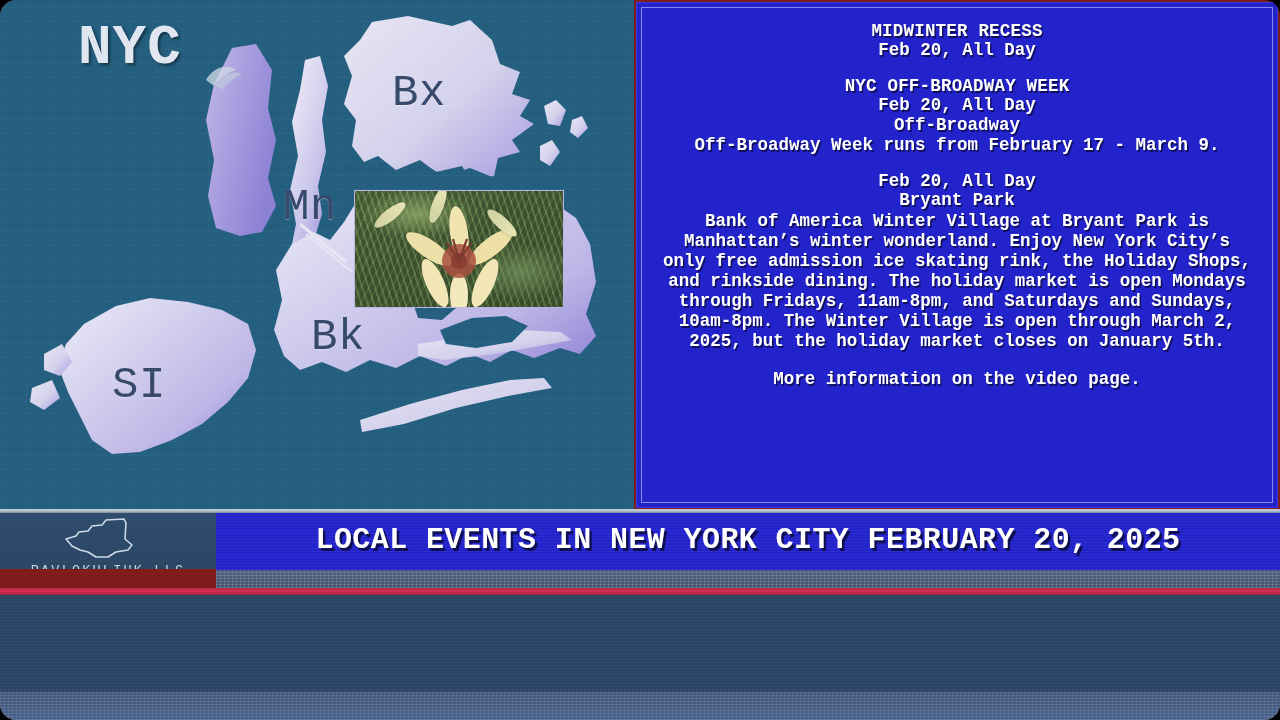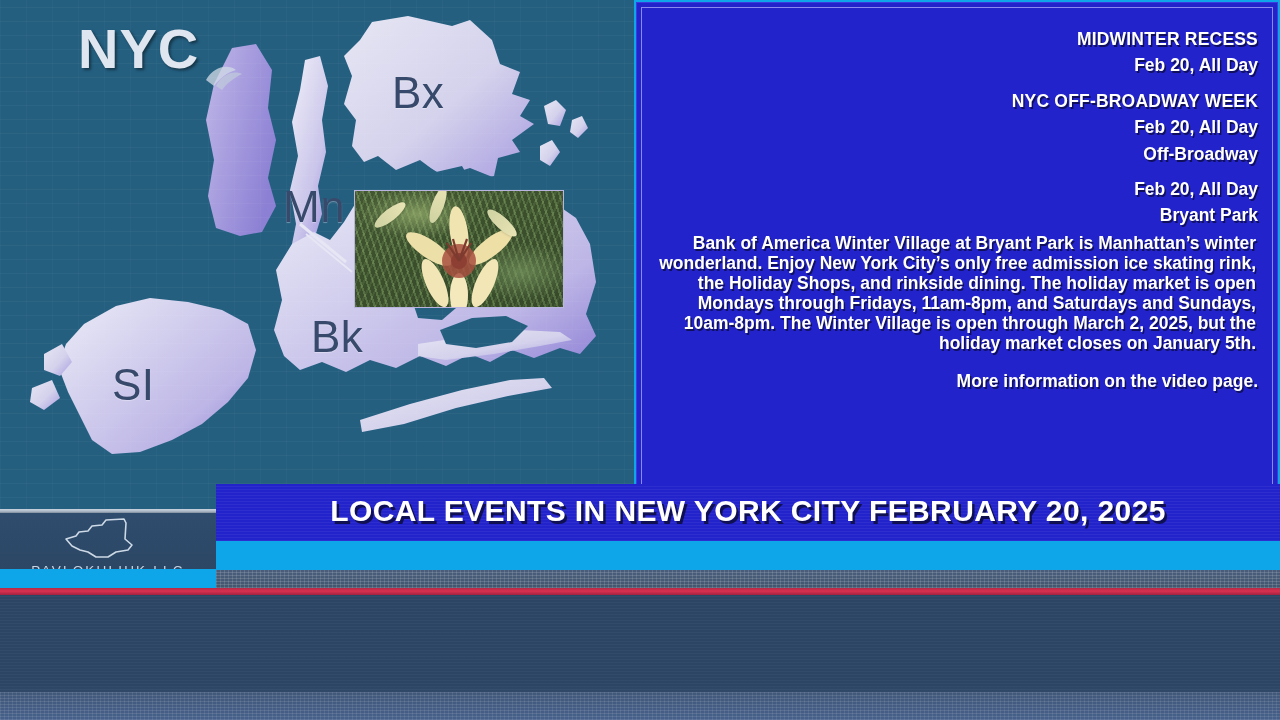--- a/index.html
+++ b/index.html
@@ -12,8 +12,9 @@
     width: 1280px;
     height: 720px;
     overflow: hidden;
-    font-family: Liberation Sans, sans-serif;
-    background: #0ea5e9;
+    font-family: Liberation Mono, monospace;
+    background: #7f1d1d;
+    border-radius: 16px;
   }
 
   

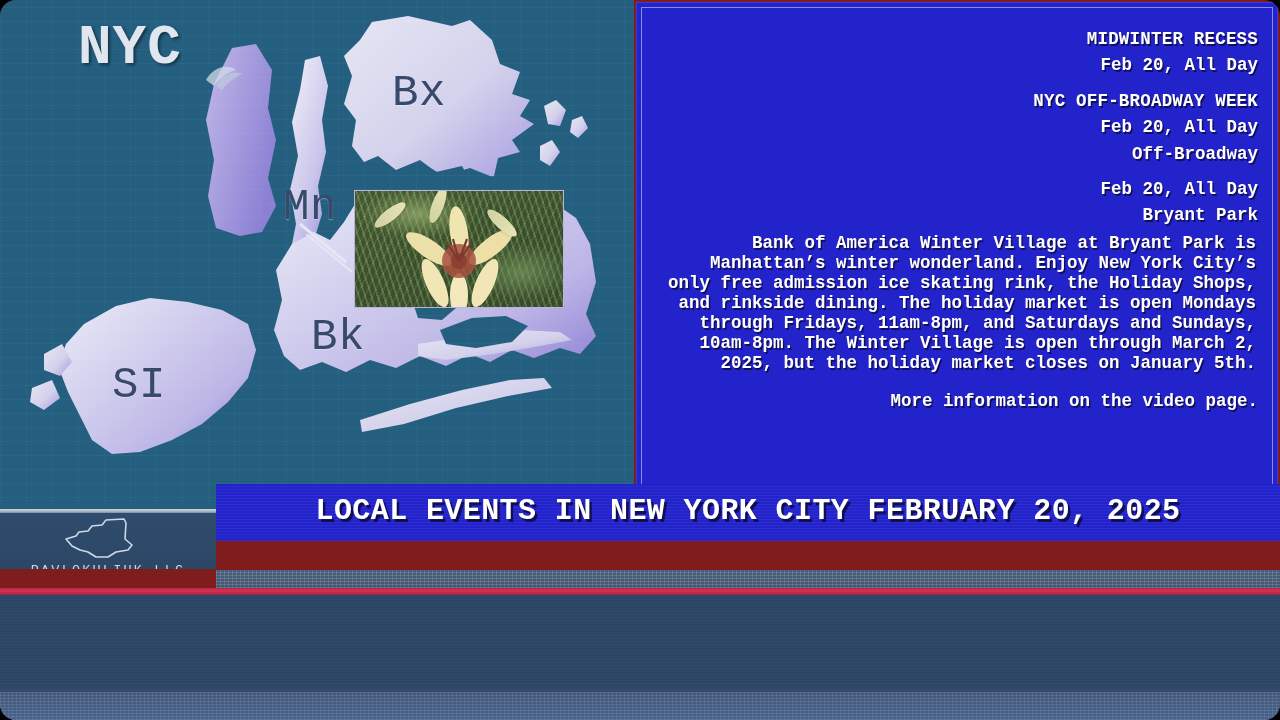--- a/index.html
+++ b/index.html
@@ -131,10 +131,10 @@
     color: #ffffff;
     font-size: 17.5px;
     font-weight: bold;
-    text-align: right;
+    text-align: center;
     line-height: 1.05;
     text-shadow: 1.5px 1.5px 0 rgba(0,0,0,.55);
-    margin: 8px 0 1px 0;
+    margin: 0 0 1px 0;
   }
   .ev-title { letter-spacing: .2px; }
   .ev-desc {

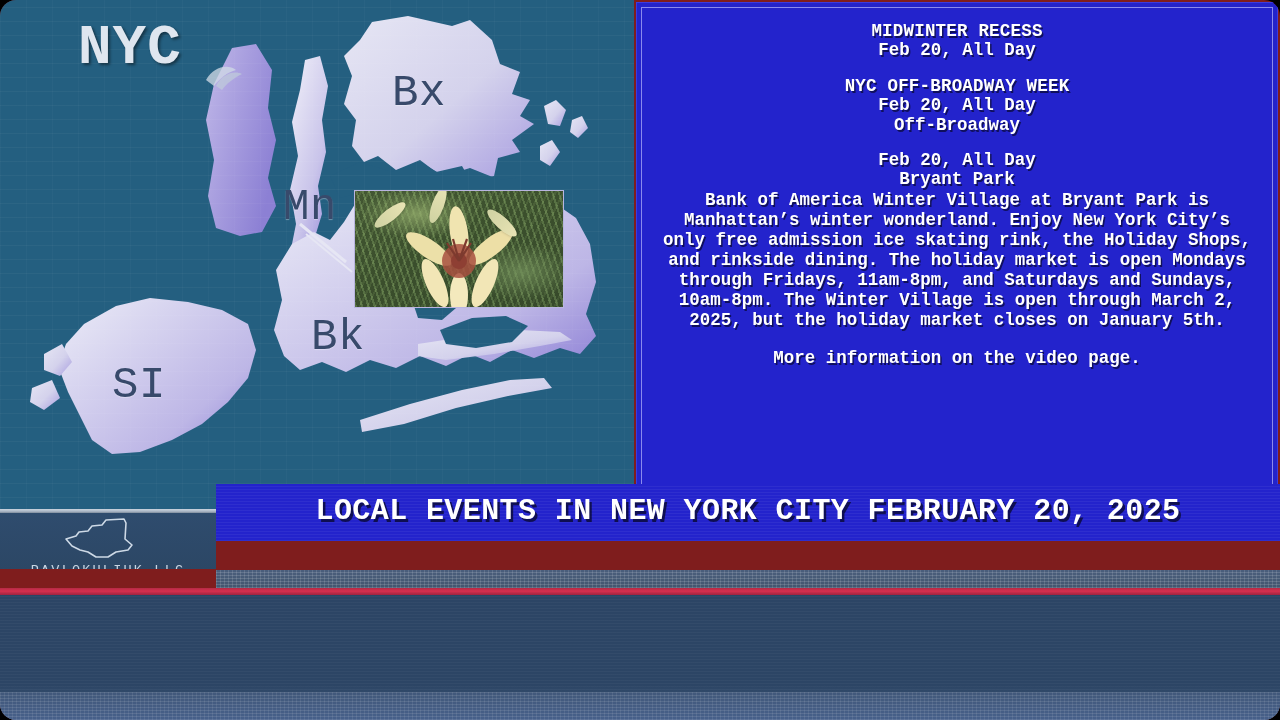--- a/index.html
+++ b/index.html
@@ -342,6 +342,7 @@
           <div class="ev-line ev-title">NYC OFF-BROADWAY WEEK</div>
           <div class="ev-line">Feb 20, All Day</div>
           <div class="ev-line">Off-Broadway</div>
+          <div class="ev-line ev-desc">Off-Broadway Week runs from February 17 - March 9.</div>
         </div>
 
         <div class="event-block">

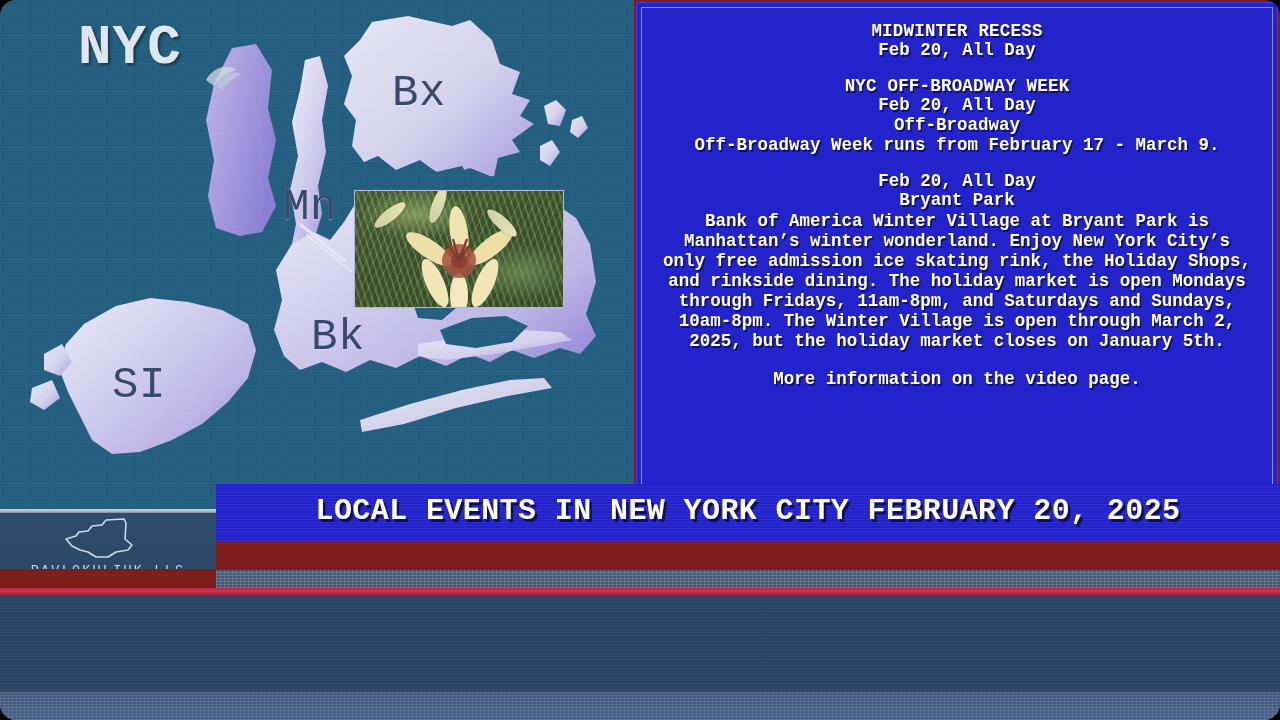--- a/index.html
+++ b/index.html
@@ -177,7 +177,7 @@
 
   #title-bar {
     position: absolute;
-    left: 216px; top: 484px;
+    left: 216px; top: 513px;
     width: 1064px; height: 57px;
     background: #2323cc;
   }

